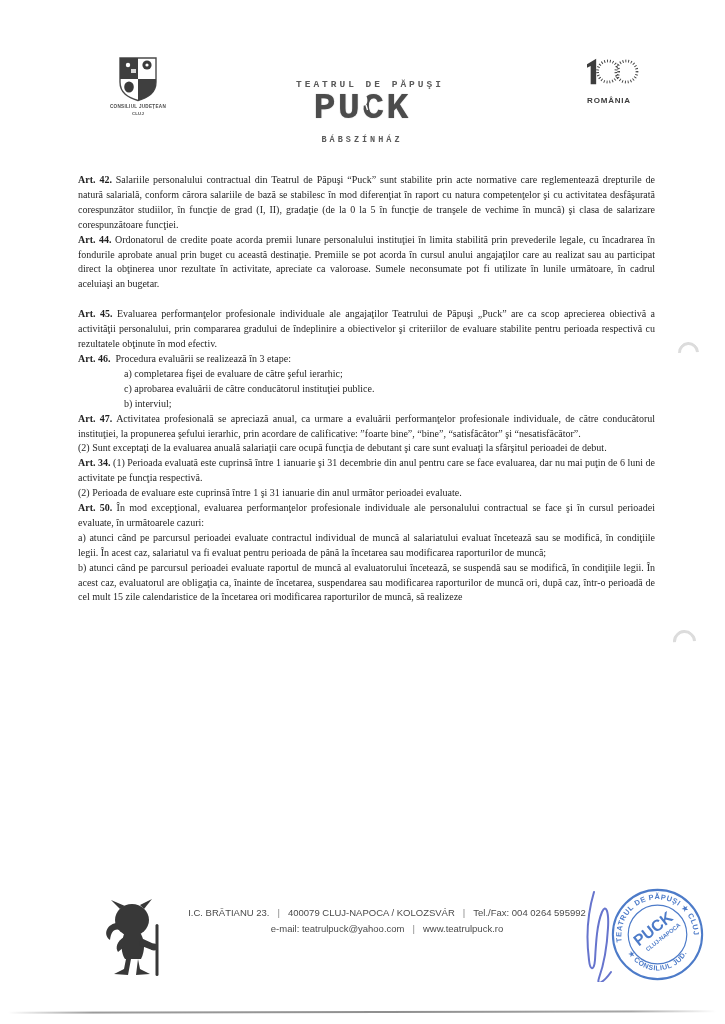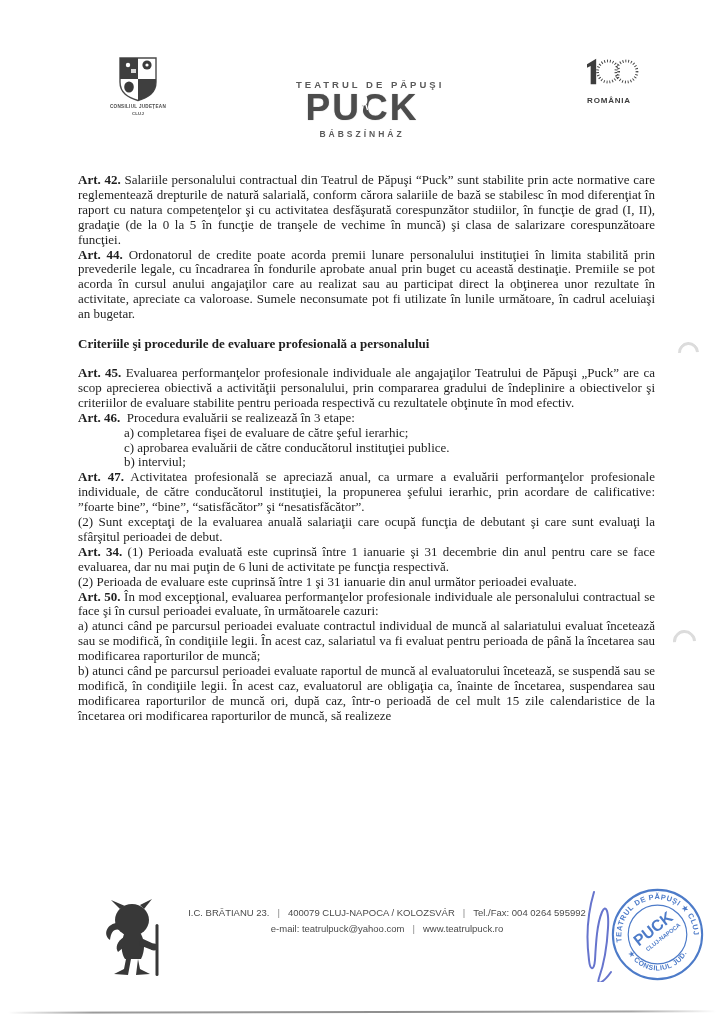--- a/index.html
+++ b/index.html
@@ -17,7 +17,7 @@
     filter:blur(.3px); }
 
   .theatre-logo { position:absolute; left:296px; top:79px; width:132px; text-align:center;
-    font-family:Liberation Sans, sans-serif; color:#555; }
+    font-family:Liberation Mono, monospace; color:#555; }
   .theatre-top { font-size:9.5px; letter-spacing:3px; font-weight:600; white-space:nowrap;
     color:#5a5a5a; }
   .theatre-name { position:relative; font-size:37px; line-height:30px; font-weight:900;

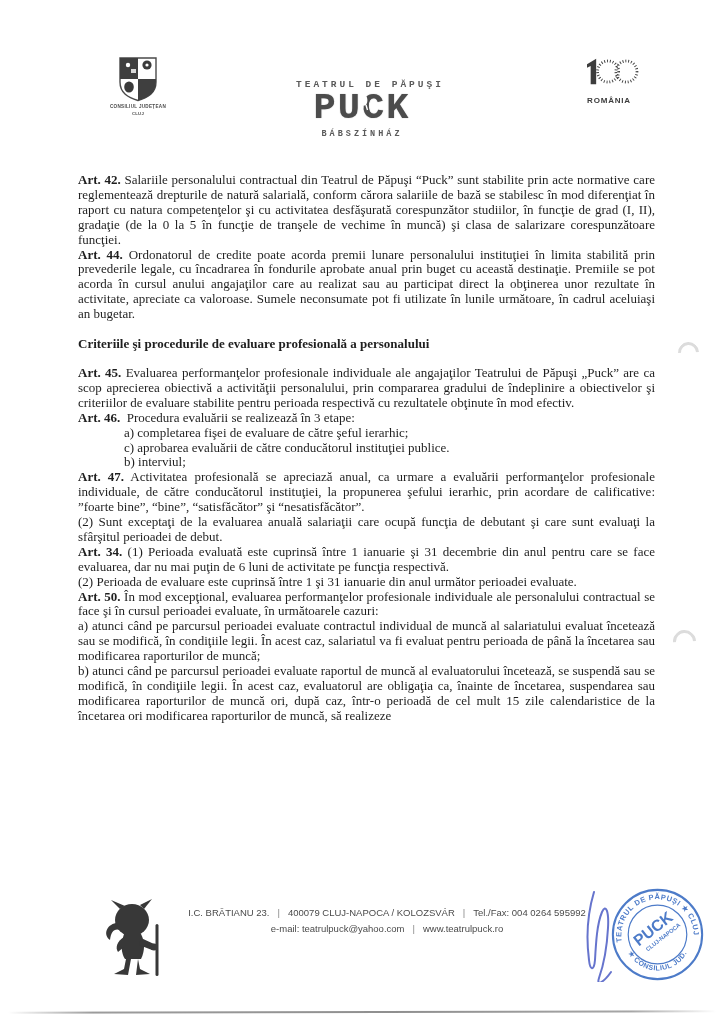--- a/index.html
+++ b/index.html
@@ -24,7 +24,7 @@
     letter-spacing:2px; color:#4c4c4c; margin-top:3px;
     text-shadow:0 0 1px rgba(70,70,70,.55); }
   .jester { position:absolute; left:62px; top:-3px; }
-  .theatre-bottom { font-size:8.5px; letter-spacing:3px; font-weight:600; margin-top:6px;
+  .theatre-bottom { font-size:8.5px; letter-spacing:3px; font-weight:600; margin-top:12px;
     color:#5a5a5a; white-space:nowrap; }
 
   .centenary-logo { position:absolute; left:575px; top:55px; width:68px; text-align:center; }

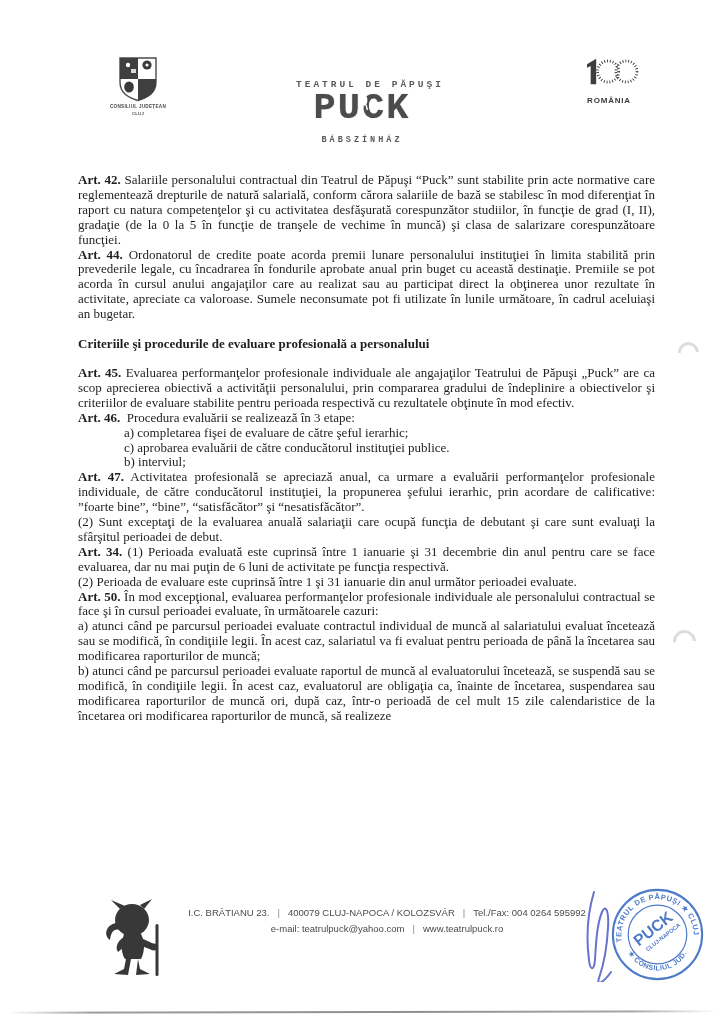--- a/index.html
+++ b/index.html
@@ -33,7 +33,7 @@
 
   
   .doc-body { position:absolute; left:78px; top:173px; width:577px;
-    font-size:13px; line-height:14.9px; text-align:justify; }
+    font-size:10px; line-height:14.9px; text-align:justify; }
   .para { margin:0; }
   .b { font-weight:bold; }
   .chapter { margin:15px 0 14px 0; }

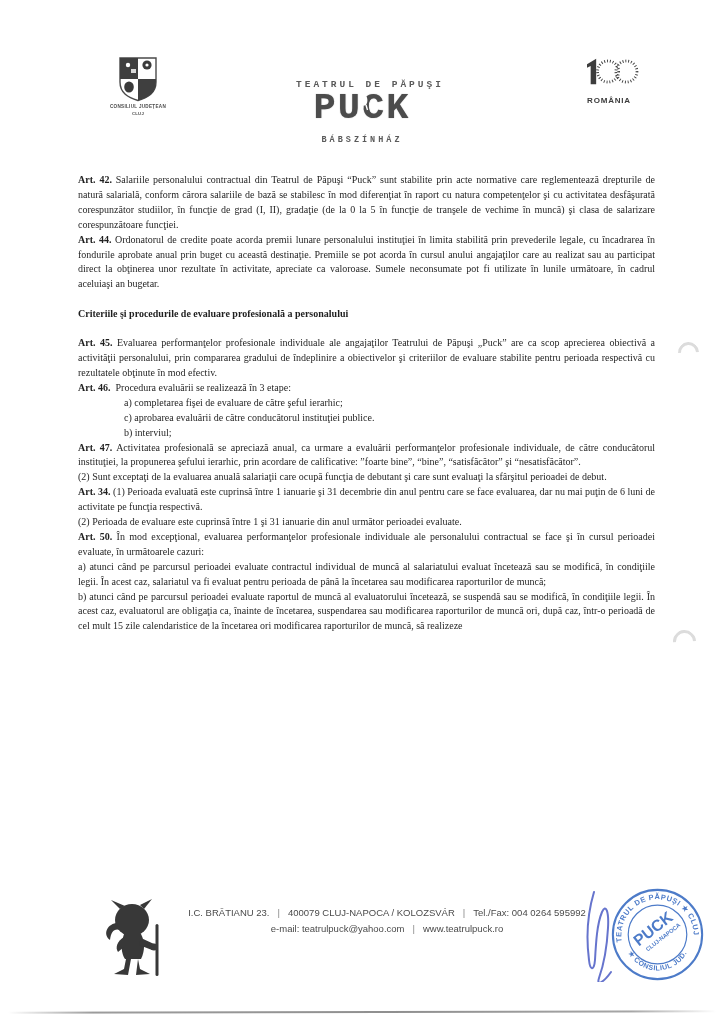--- a/index.html
+++ b/index.html
@@ -112,7 +112,6 @@
     <p class="para"><span class="b">Art. 44.</span> <span>Ordonatorul de credite poate acorda premii lunare personalului instituţiei în limita stabilită prin prevederile legale, cu încadrarea în fondurile aprobate anual prin buget cu această destinaţie. Premiile se pot acorda în cursul anului angajaţilor care au realizat sau au participat direct la obţinerea unor rezultate în activitate, apreciate ca valoroase. Sumele neconsumate pot fi utilizate în lunile următoare, în cadrul aceluiaşi an bugetar.</span></p>
 
     <p class="para chapter">
-        <span>Criteriile şi procedurile de evaluare profesională a personalului</span>
       </p>
 
     <p class="para"><span class="b">Art. 45.</span> <span>Evaluarea performanţelor profesionale individuale ale angajaţilor Teatrului de Păpuşi „Puck” are ca scop aprecierea obiectivă a activităţii personalului, prin compararea gradului de îndeplinire a obiectivelor şi criteriilor de evaluare stabilite pentru perioada respectivă cu rezultatele obţinute în mod efectiv.</span></p>

